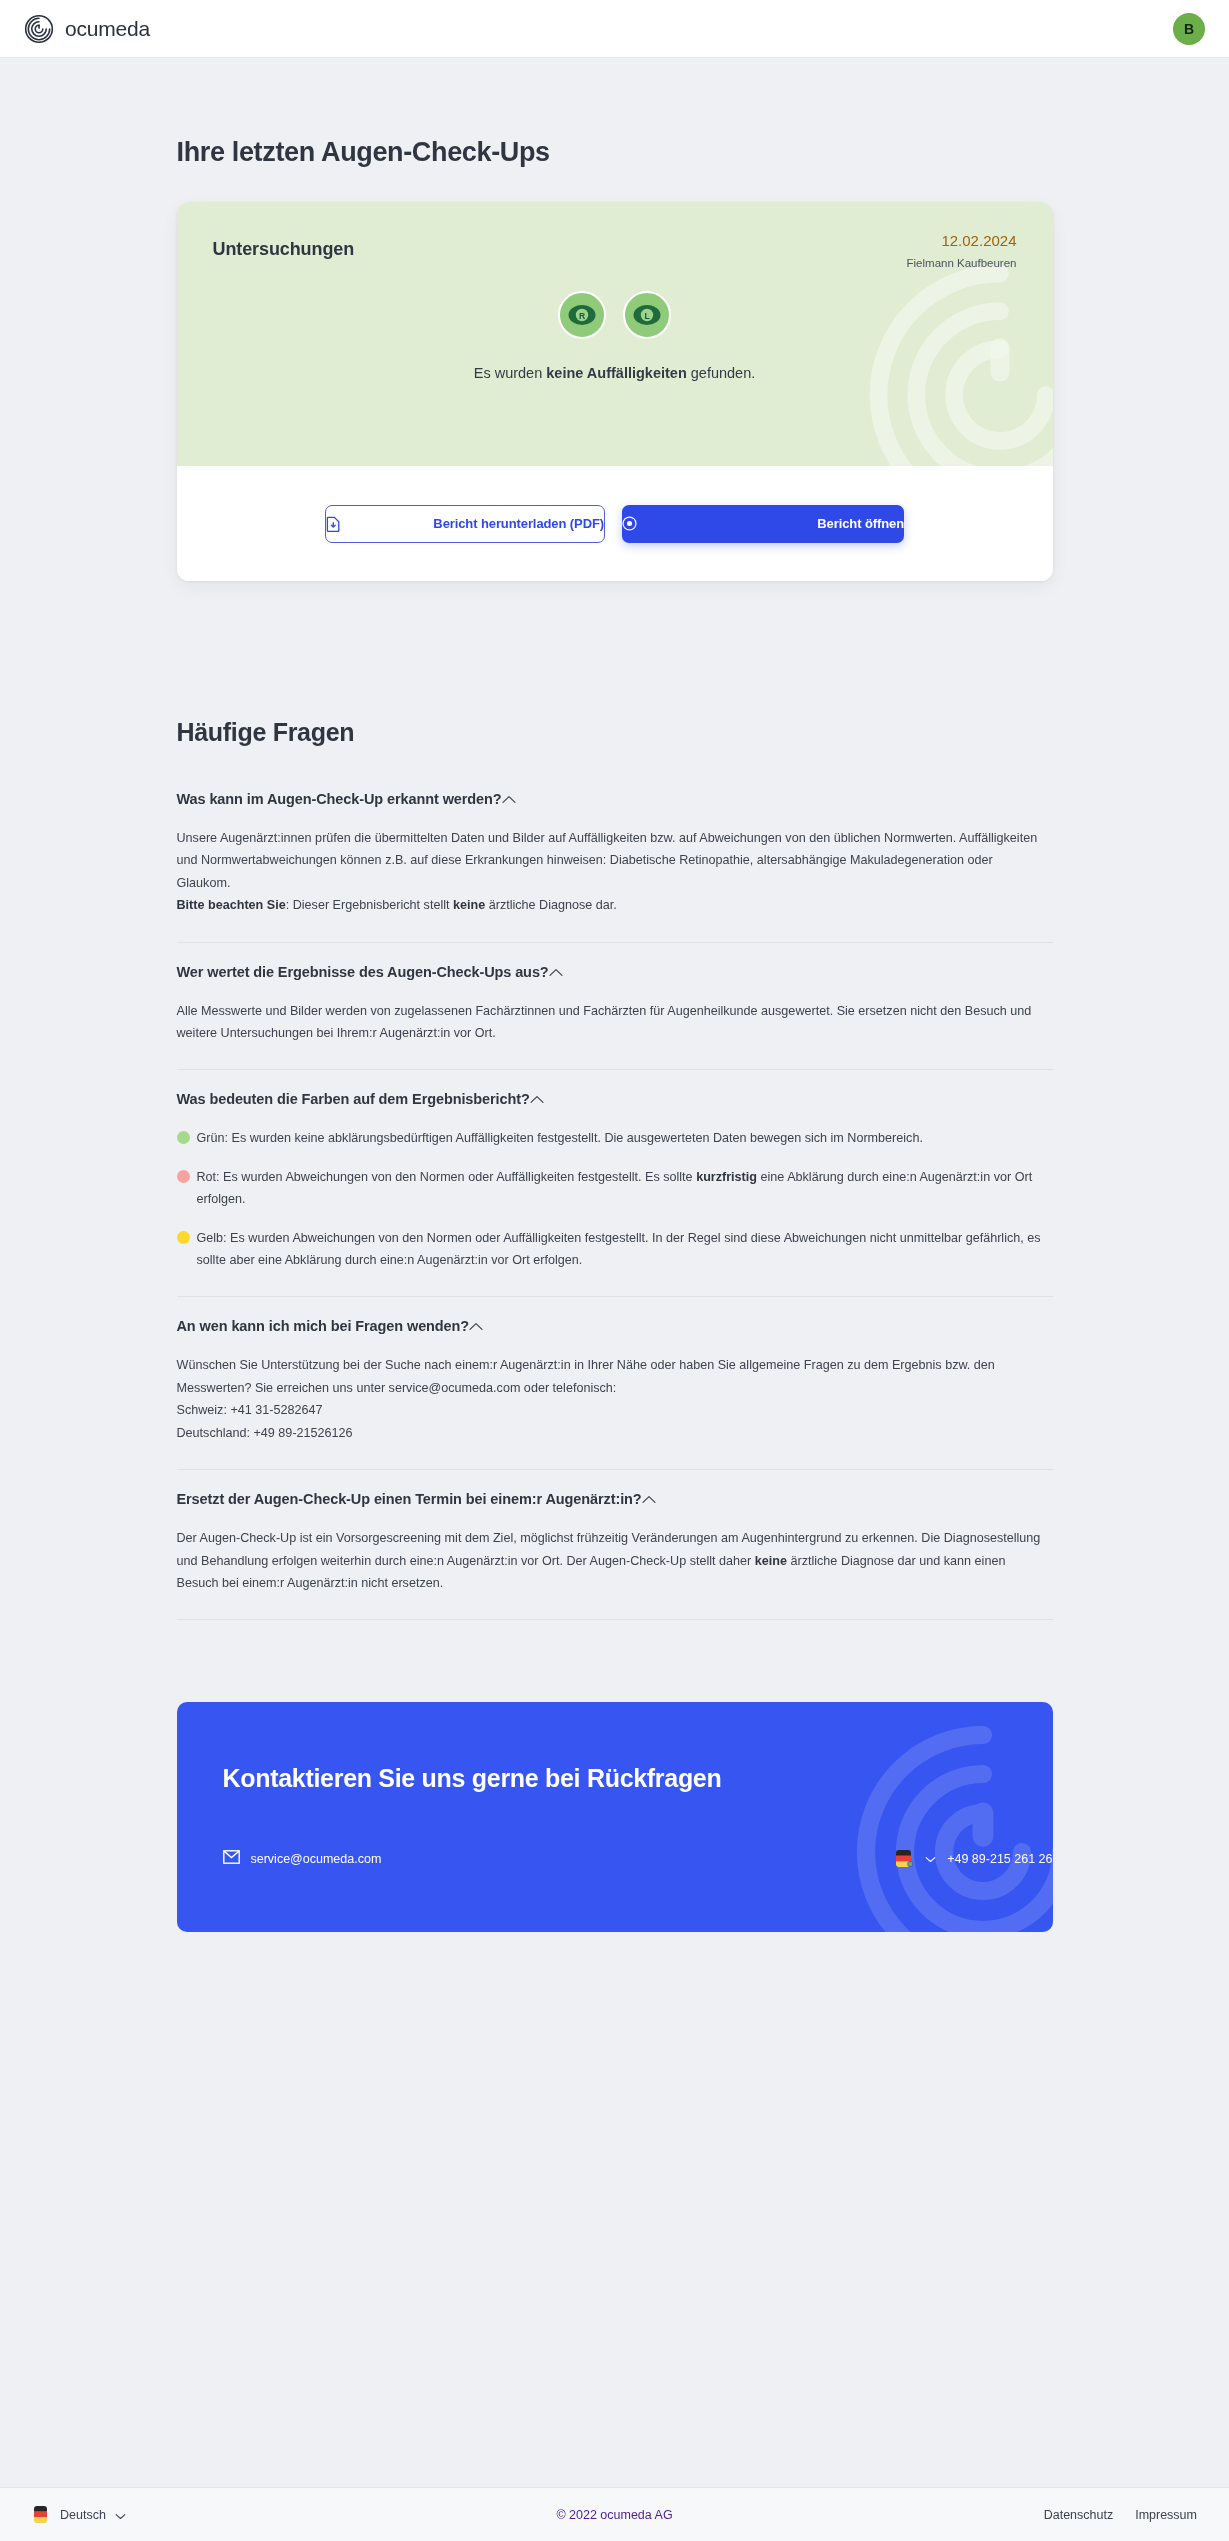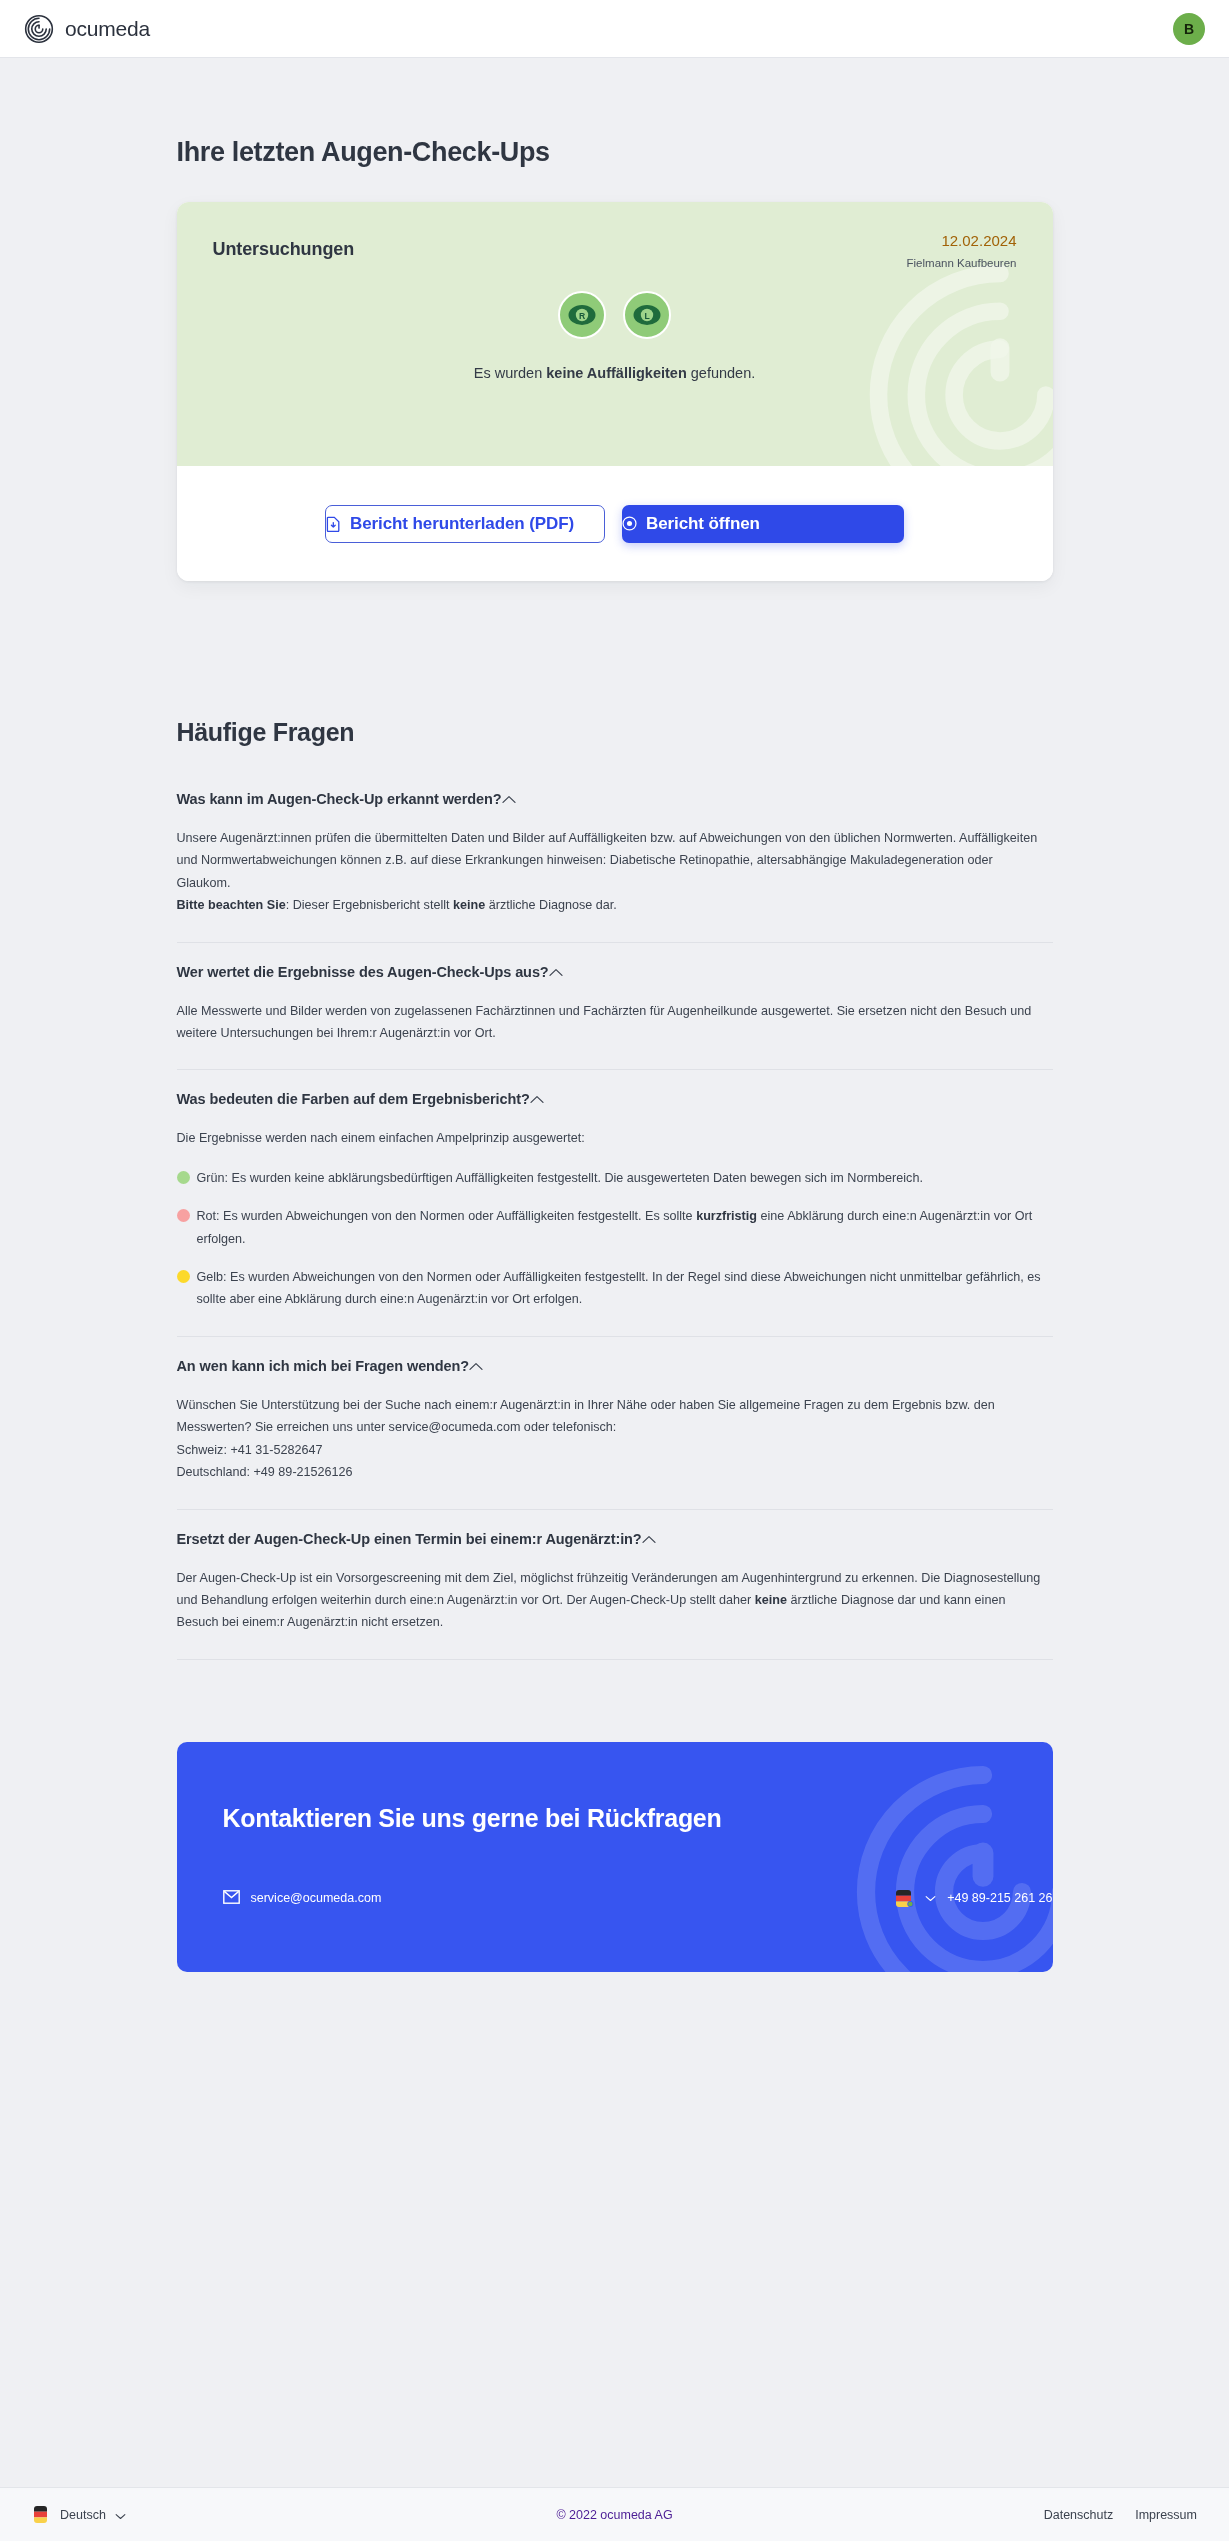--- a/index.html
+++ b/index.html
@@ -153,11 +153,11 @@
   .btn {
     height: 38px;
     border-radius: 7px;
-    font-size: 17px;
+    font-size: 13px;
     font-weight: 700;
     display: inline-flex;
     align-items: center;
-    justify-content: flex-start;
+    justify-content: space-between;
     gap: 9px;
     cursor: pointer;
     border: none;

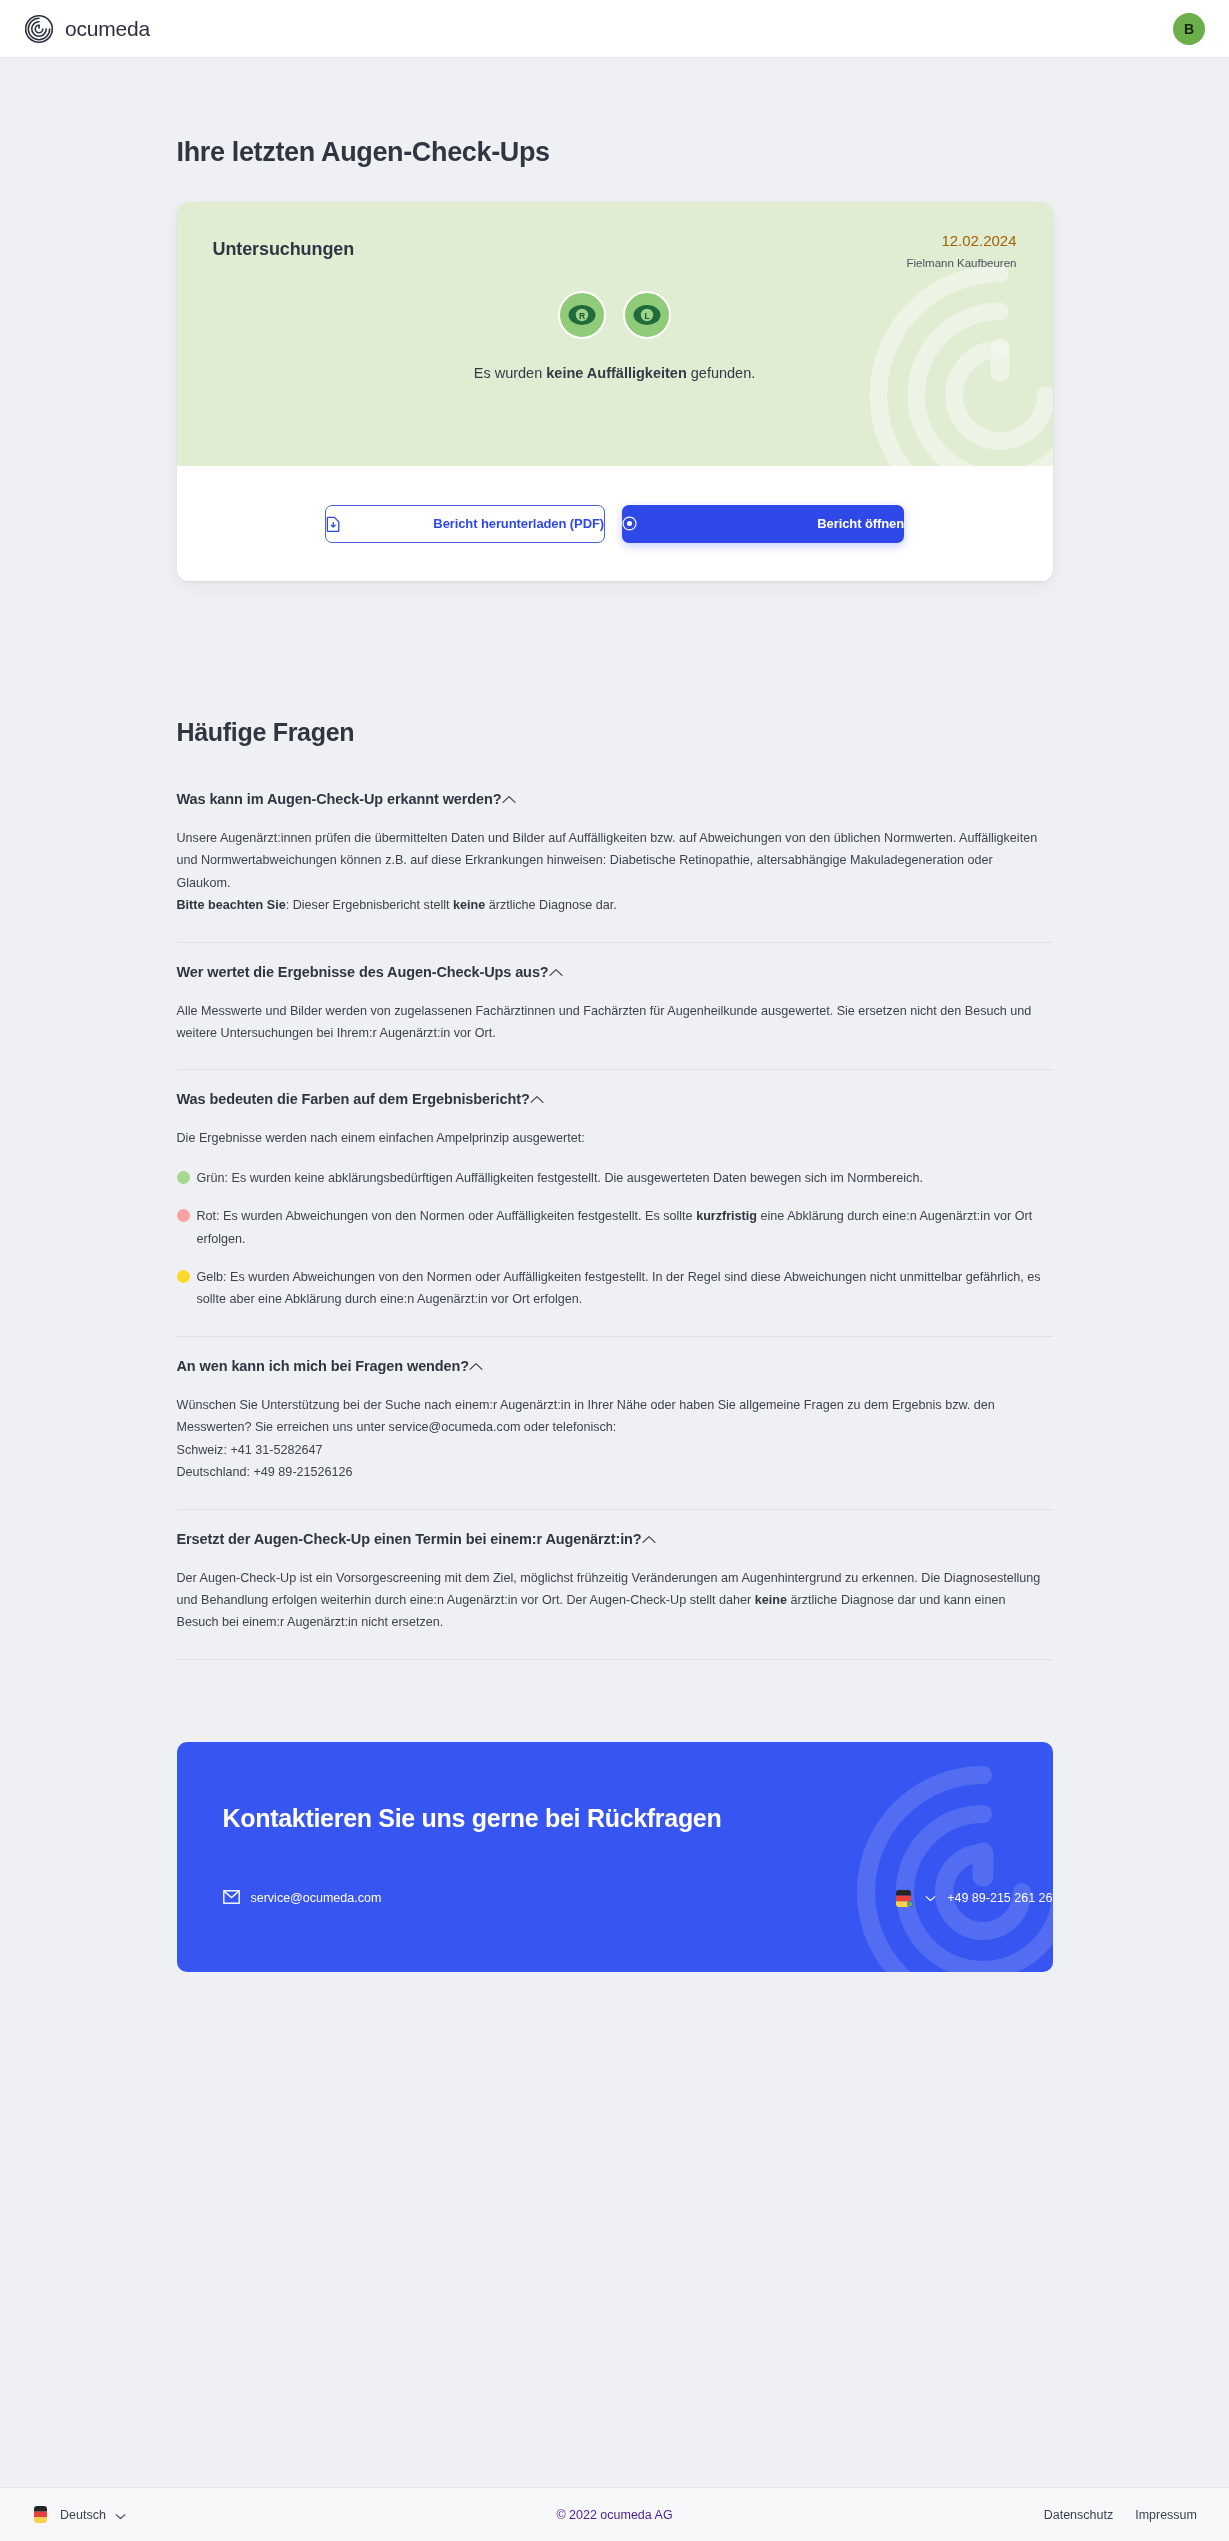--- a/index.html
+++ b/index.html
@@ -452,7 +452,6 @@
             </span>
           </div>
           <div class="faq-a">
-            <div class="intro-line">Die Ergebnisse werden nach einem einfachen Ampelprinzip ausgewertet:</div>
             <div class="dotline">
               <span class="dot dot-green"></span>
               <span>Grün: Es wurden keine abklärungsbedürftigen Auffälligkeiten festgestellt. Die ausgewerteten Daten bewegen sich im Normbereich.</span>

